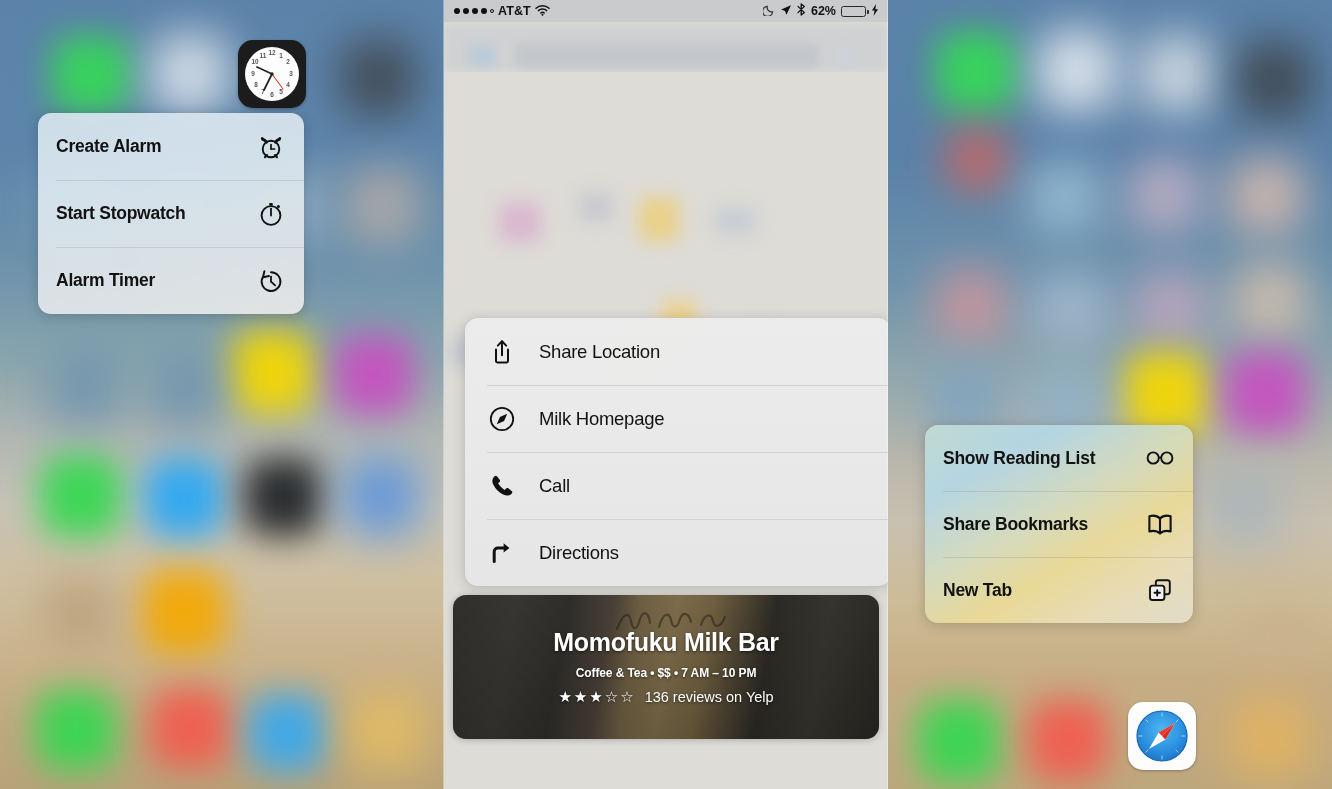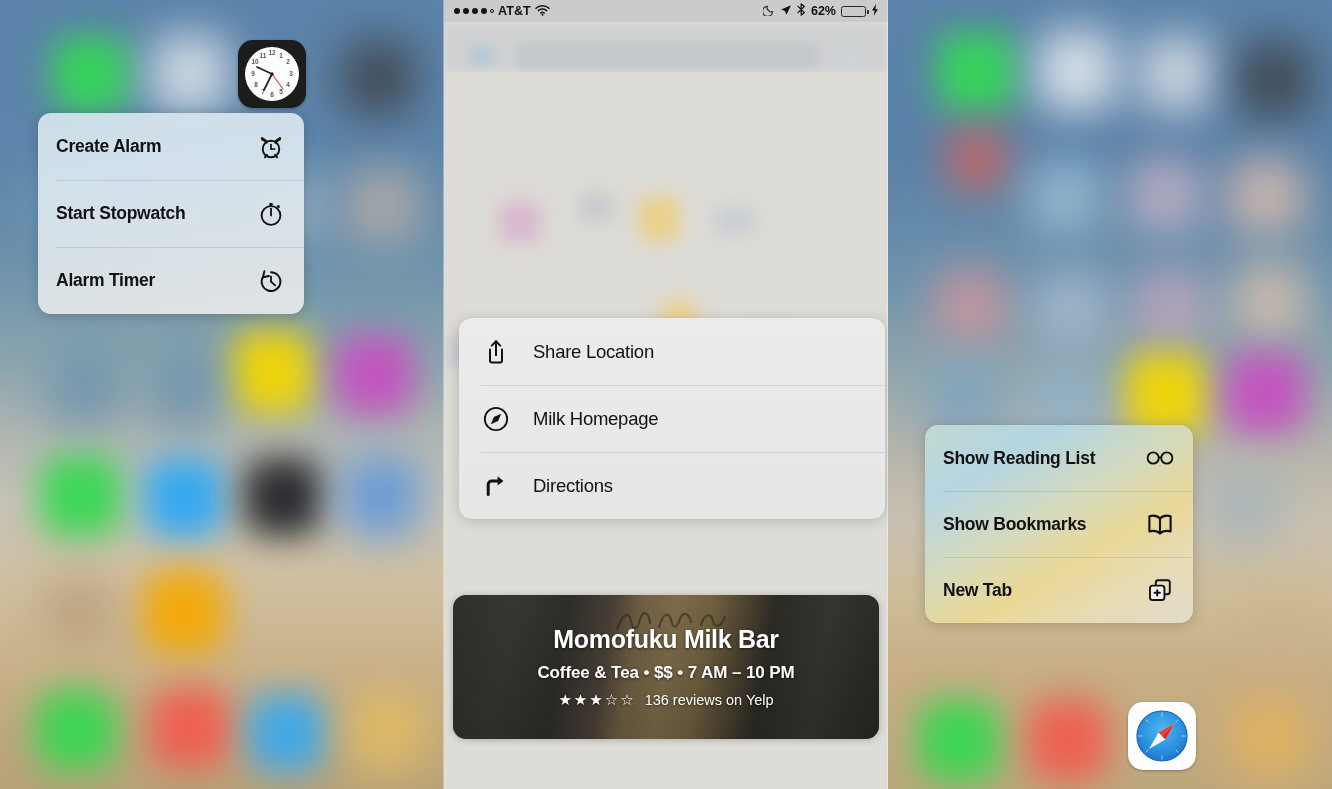--- a/index.html
+++ b/index.html
@@ -114,7 +114,7 @@
 
   
   #maps-menu {
-    left: 15px; top: 318px; width: 426px;
+    left: 21px; top: 318px; width: 426px;
   }
   #maps-menu .qa-row {
     height: 67px; padding: 0 0 0 22px;

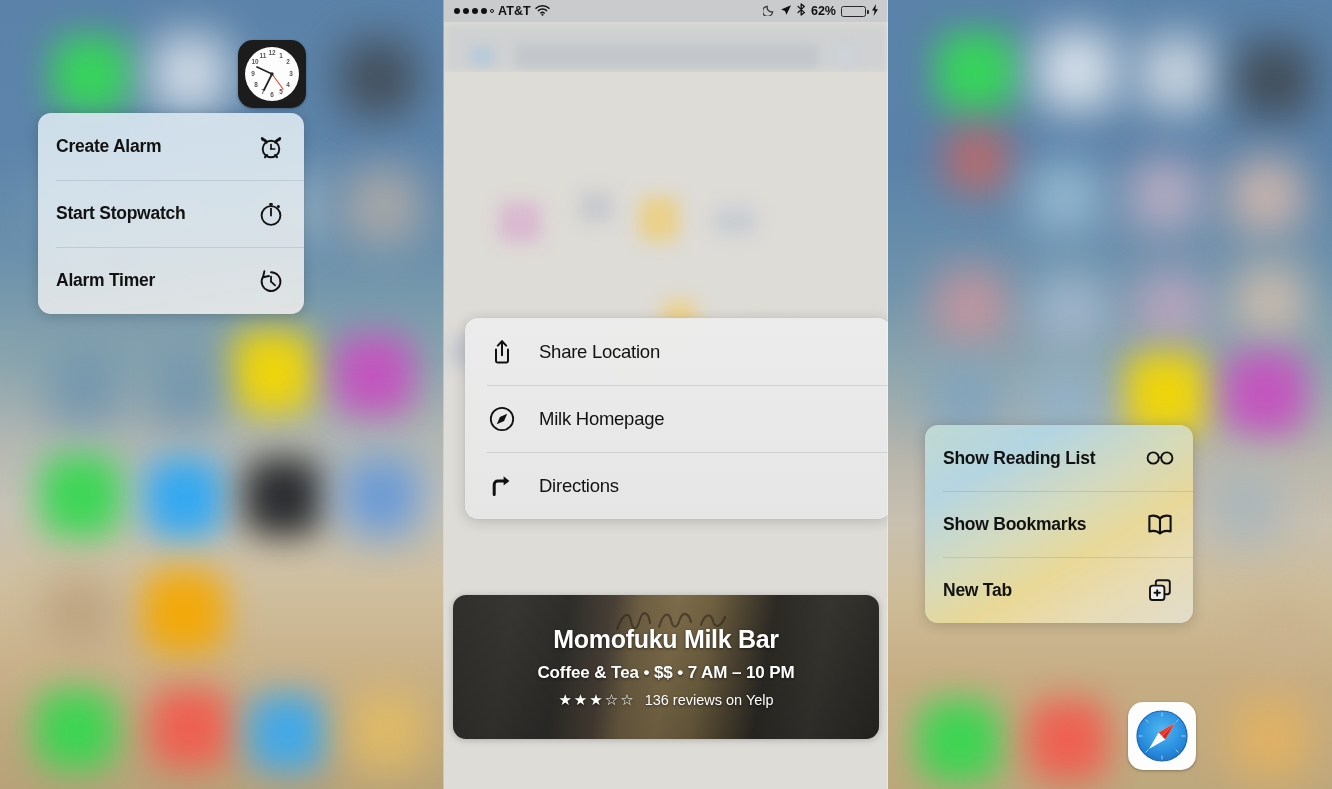--- a/index.html
+++ b/index.html
@@ -368,6 +368,14 @@
         <span class="qa-label">Milk Homepage</span>
       </div>
 
+      <div class="qa-row">
+        <span class="qa-ico">
+          <svg width="30" height="30" viewBox="0 0 30 30">
+            <path d="M7.6 5.2 C5.4 7.2 4.6 10 6.4 13.8 C8.4 18 12 21.6 16.2 23.6 C20 25.4 22.8 24.6 24.8 22.4 C25.6 21.5 25.5 20.6 24.6 19.9 L21.3 17.3 C20.5 16.7 19.6 16.8 19 17.5 L17.8 18.9 C15.6 17.7 12.3 14.4 11.1 12.2 L12.5 11 C13.2 10.4 13.3 9.5 12.7 8.7 L10.1 5.4 C9.4 4.5 8.5 4.4 7.6 5.2 Z" fill="#111"></path>
+          </svg>
+        </span>
+        <span class="qa-label">Call</span>
+      </div>
 
       <div class="qa-row">
         <span class="qa-ico">

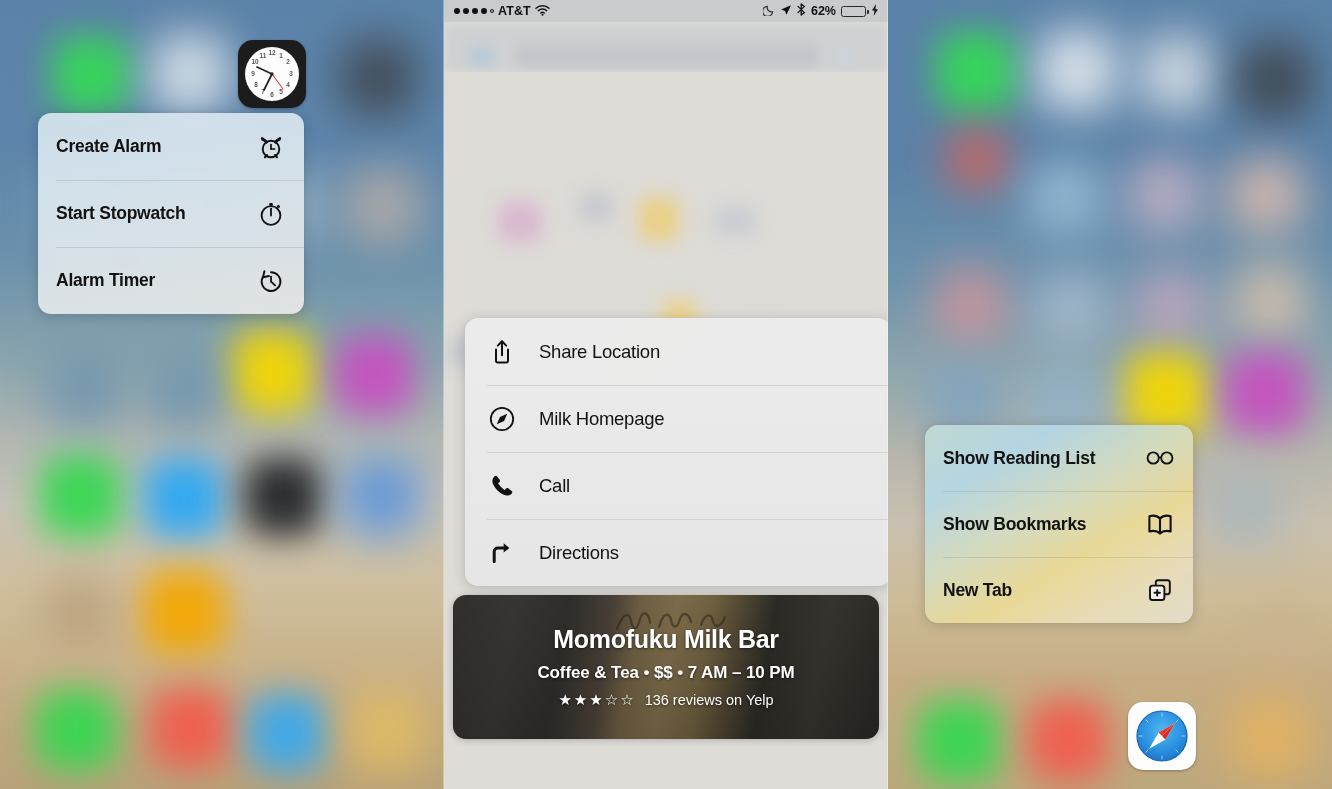--- a/index.html
+++ b/index.html
@@ -493,7 +493,7 @@
       </div>
 
       <div class="qa-row">
-        <span class="qa-label">Show Bookmarks</span>
+        <span class="qa-label">Share Bookmarks</span>
         <span class="qa-ico">
           <svg width="28" height="26" viewBox="0 0 28 26">
             <path d="M14 7.5 C11.4 4.8 7.2 4.2 3.4 5.2 L3.4 20.4 C7.2 19.4 11.4 20 14 22.6

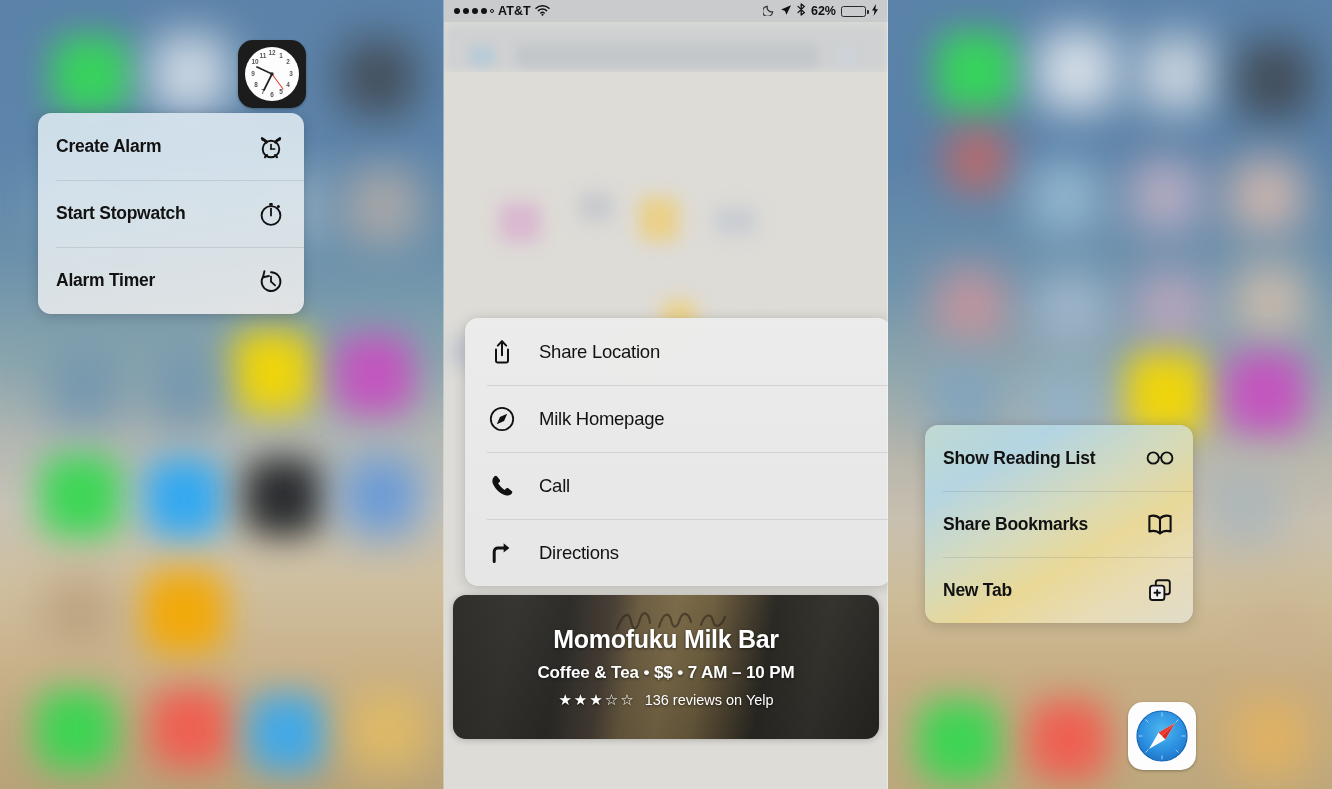--- a/index.html
+++ b/index.html
@@ -187,7 +187,7 @@
     z-index: 3;
   }
   .rest-name { font-size: 25px; font-weight: bold; letter-spacing: -.3px; margin-bottom: 9px; }
-  .rest-meta { font-size: 17px; font-weight: 600; margin-bottom: 8px; letter-spacing: -.1px; }
+  .rest-meta { font-size: 12px; font-weight: 600; margin-bottom: 8px; letter-spacing: -.1px; }
   .rest-rating { font-size: 14.5px; display: flex; align-items: center; gap: 9px; }
   .stars { letter-spacing: 2px; font-size: 15px; }
 

